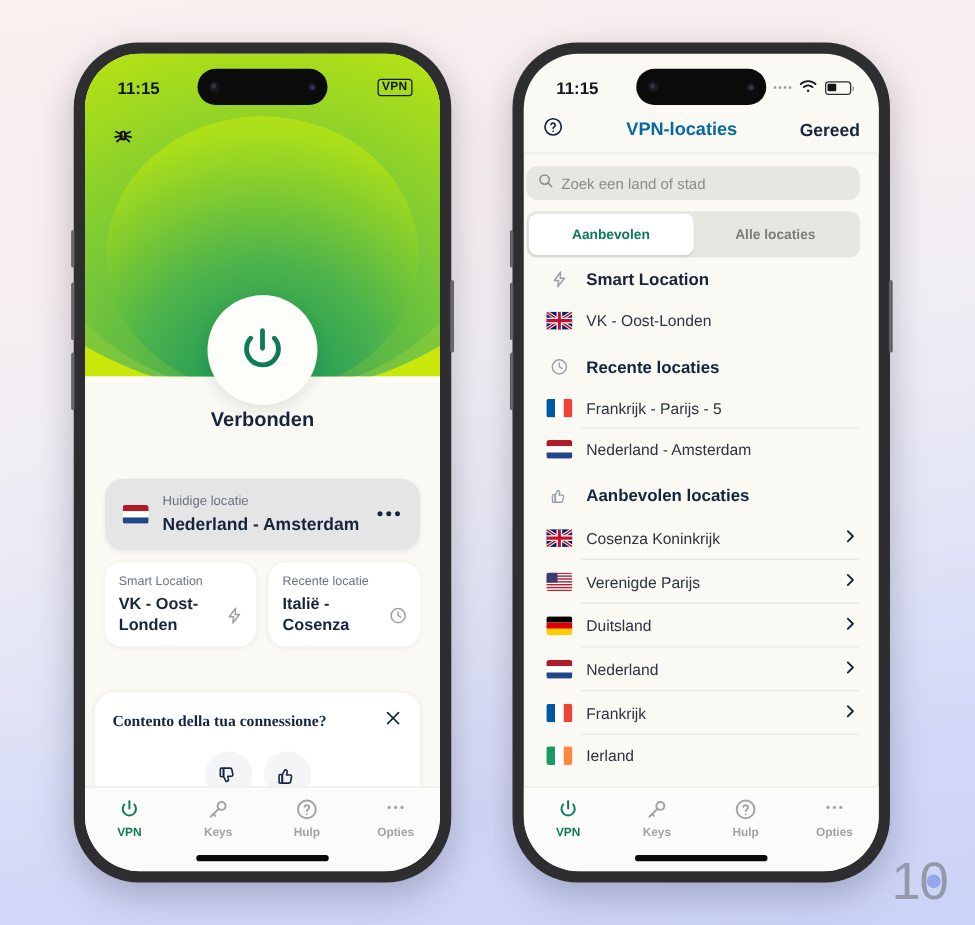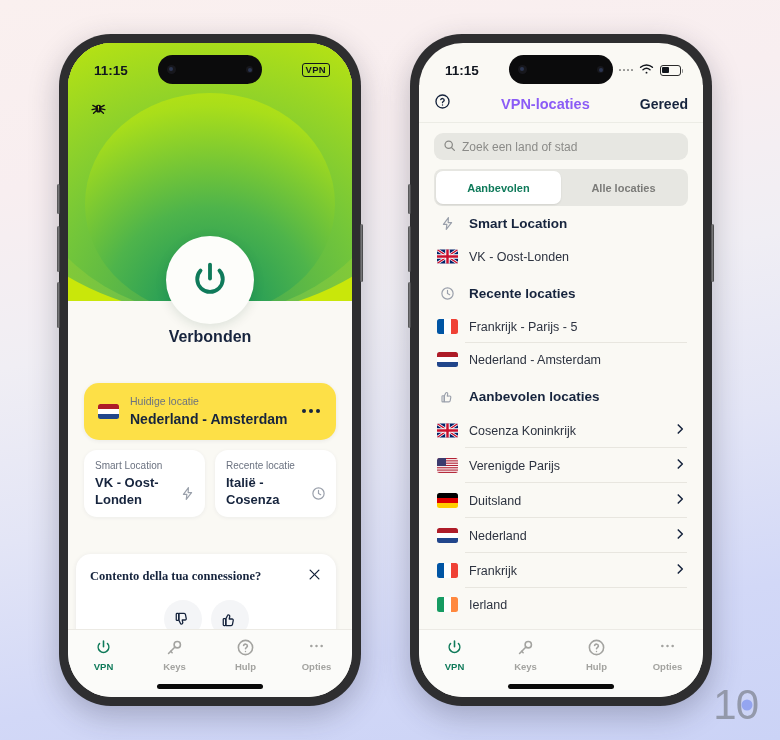--- a/index.html
+++ b/index.html
@@ -152,7 +152,7 @@
     display:flex; align-items:center; justify-content:space-between;
     padding:0 15px; border-bottom:1px solid #ececE5; background:#faf9f4; z-index:4;
   }
-  .nav-title{ font-size:14.5px; font-weight:700; color:#8b5cf6; }
+  .nav-title{ font-size:14.5px; font-weight:700; color:#0369a1; }
   .nav-done{ font-size:14px; font-weight:700; color:#16243d; }
 
   .searchrow{ position:absolute; top:90px; left:15px; right:15px; }

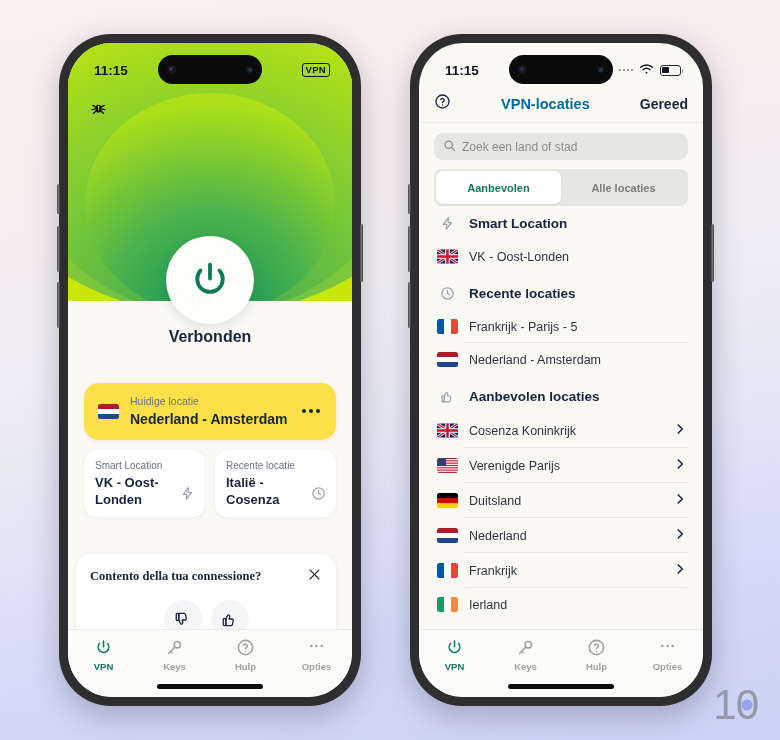--- a/index.html
+++ b/index.html
@@ -155,7 +155,7 @@
   .nav-title{ font-size:14.5px; font-weight:700; color:#0369a1; }
   .nav-done{ font-size:14px; font-weight:700; color:#16243d; }
 
-  .searchrow{ position:absolute; top:90px; left:15px; right:15px; }
+  .searchrow{ position:absolute; top:90px; left:2px; right:15px; }
   .searchbox{
     height:27px; border-radius:9px; background:#e7e7e2;
     display:flex; align-items:center; gap:6px; padding:0 9px;

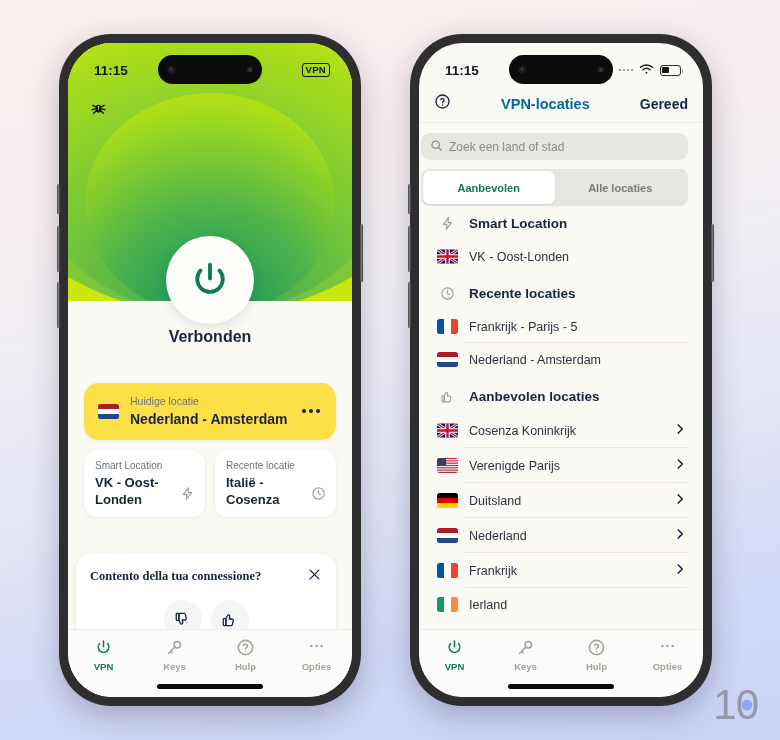--- a/index.html
+++ b/index.html
@@ -99,7 +99,7 @@
 
   .lcards{ position:absolute; top:340px; left:16px; right:16px; }
   .card-current{
-    background:#fde047; border-radius:15px; padding:11px 14px;
+    background:#e5e5e5; border-radius:15px; padding:11px 14px;
     display:flex; align-items:center; gap:11px;
     box-shadow:0 1px 4px rgba(20,30,60,.07);
   }

